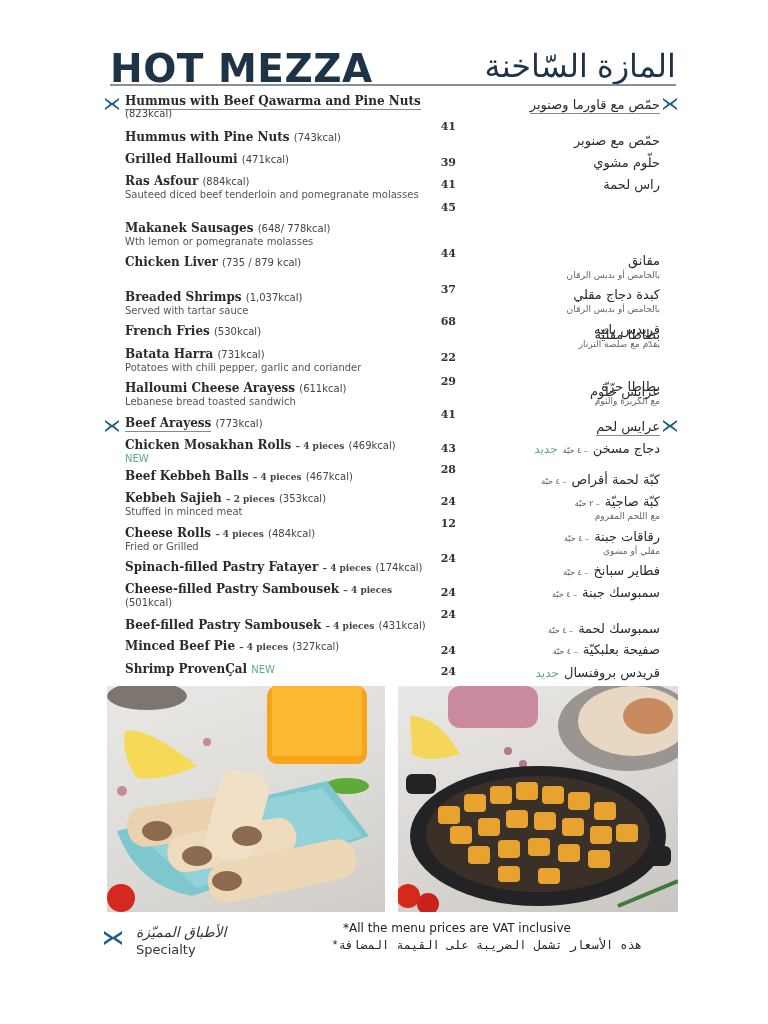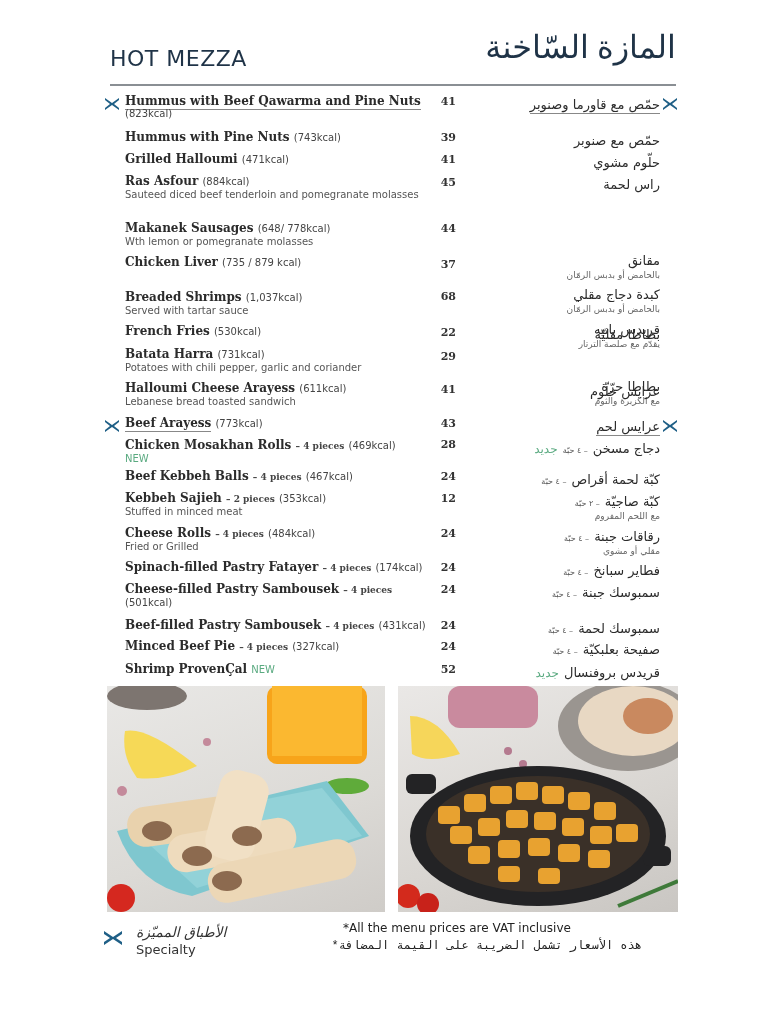--- a/index.html
+++ b/index.html
@@ -4,7 +4,7 @@
 <style>
   html, body { margin:0; padding:0; background:#ffffff; }
   body { width:768px; height:1024px; position:relative; overflow:hidden; font-family:"DejaVu Serif", serif; color:#2a2a2a; }
-  .page-title { position:absolute; left:110px; top:46px; font-family:"DejaVu Sans", sans-serif; font-weight:normal; font-size:22px; color:#1f3347; letter-spacing:0.5px; }
+  .page-title { position:absolute; left:110px; top:46px; font-family:"DejaVu Sans", sans-serif; font-weight:bold; font-size:39px; color:#1f3347; letter-spacing:0.5px; }
   .page-title-ar { position:absolute; right:92px; top:28px; font-family:Liberation Serif, serif; font-size:32px; color:#1f3347; direction:rtl; }
   .title-rule { position:absolute; left:110px; right:92px; top:84px; height:2px; background:#8a8f94; }
 

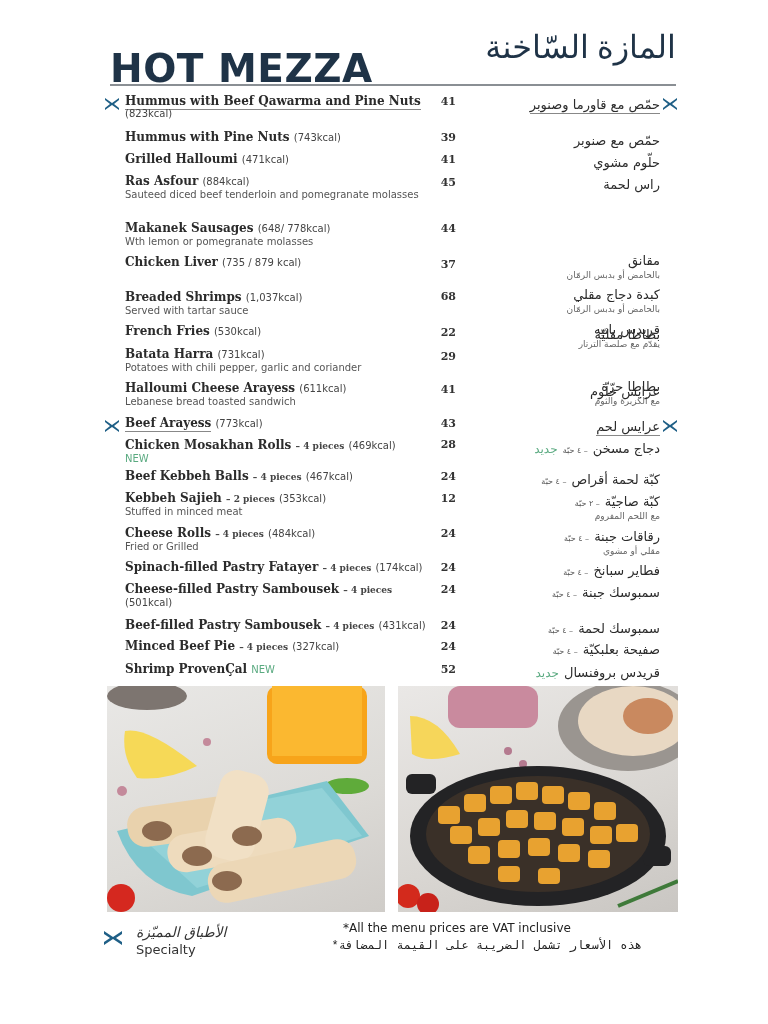--- a/index.html
+++ b/index.html
@@ -5,7 +5,7 @@
   html, body { margin:0; padding:0; background:#ffffff; }
   body { width:768px; height:1024px; position:relative; overflow:hidden; font-family:"DejaVu Serif", serif; color:#2a2a2a; }
   .page-title { position:absolute; left:110px; top:46px; font-family:"DejaVu Sans", sans-serif; font-weight:bold; font-size:39px; color:#1f3347; letter-spacing:0.5px; }
-  .page-title-ar { position:absolute; right:92px; top:28px; font-family:Liberation Serif, serif; font-size:32px; color:#1f3347; direction:rtl; }
+  .page-title-ar { position:absolute; right:92px; top:47px; font-family:Liberation Sans, sans-serif; font-size:32px; color:#1f3347; direction:rtl; }
   .title-rule { position:absolute; left:110px; right:92px; top:84px; height:2px; background:#8a8f94; }
 
   .menu { position:absolute; left:0; top:94px; width:768px; }

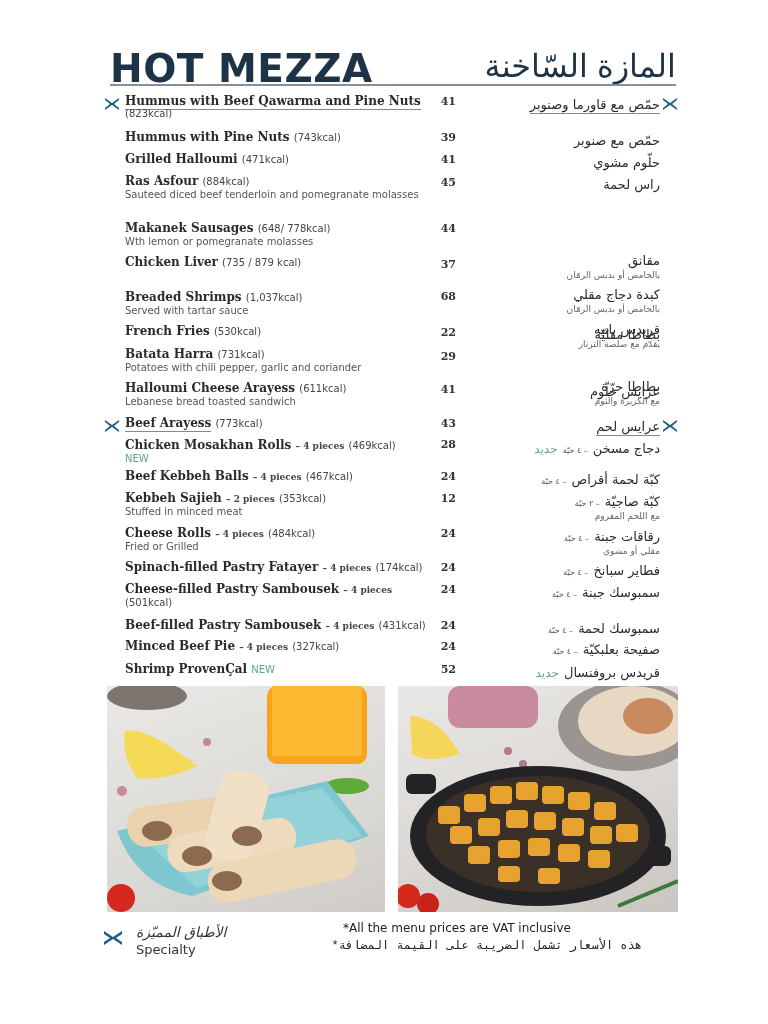--- a/index.html
+++ b/index.html
@@ -16,7 +16,7 @@
   .pieces { font-family:"DejaVu Serif", serif; font-weight:bold; font-size:9px; color:#444; }
   .desc { font-family:"DejaVu Sans", sans-serif; font-size:10px; color:#555; line-height:12px; }
   .new { font-family:"DejaVu Sans", sans-serif; font-size:10px; color:#5aaa80; font-weight:normal; }
-  .price-l { position:absolute; left:432px; width:24px; text-align:right; font-family:"DejaVu Serif", serif; font-weight:bold; font-size:11px; color:#333; }
+  .price-l { position:absolute; left:432px; width:24px; text-align:right; font-family:"DejaVu Serif", serif; font-weight:bold; font-size:11px; color:#333;margin-top:25px; }
   .ar { position:absolute; right:108px; width:230px; text-align:right; direction:rtl; }
   .ar-name { font-family:"DejaVu Sans", sans-serif; font-size:13px; color:#2b2b2b; line-height:16px;margin-top:32px; }
   .ar-small { font-size:8px; color:#555; }

